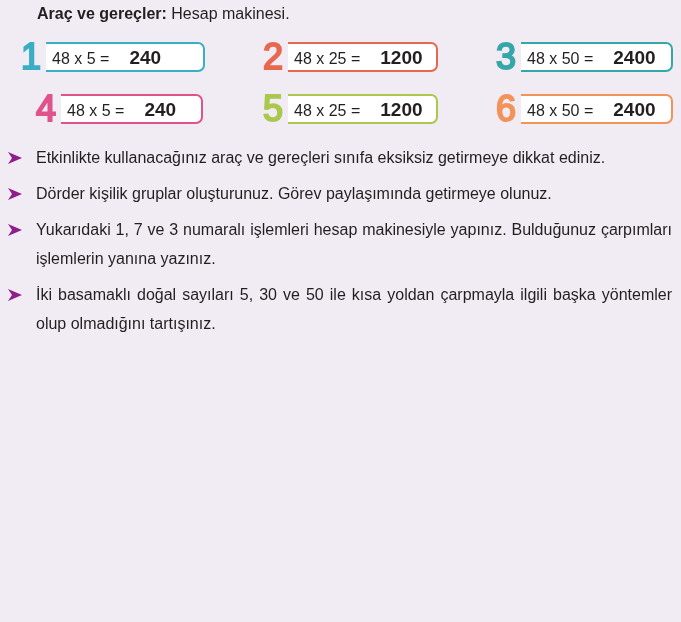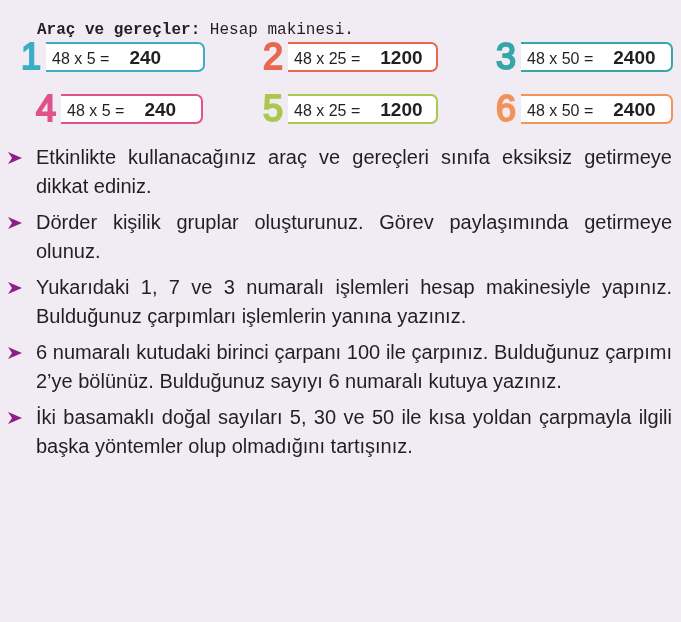--- a/index.html
+++ b/index.html
@@ -11,8 +11,8 @@
     position: relative;
   }
   .tools {
-    position: absolute; left: 37px; top: 20px;
-    font-size: 16px; line-height: 20px; font-family: Liberation Mono, monospace;
+    position: absolute; left: 37px; top: 4px;
+    font-size: 16px; line-height: 20px;
   }
   .tools b { font-weight: bold; }
   .box {

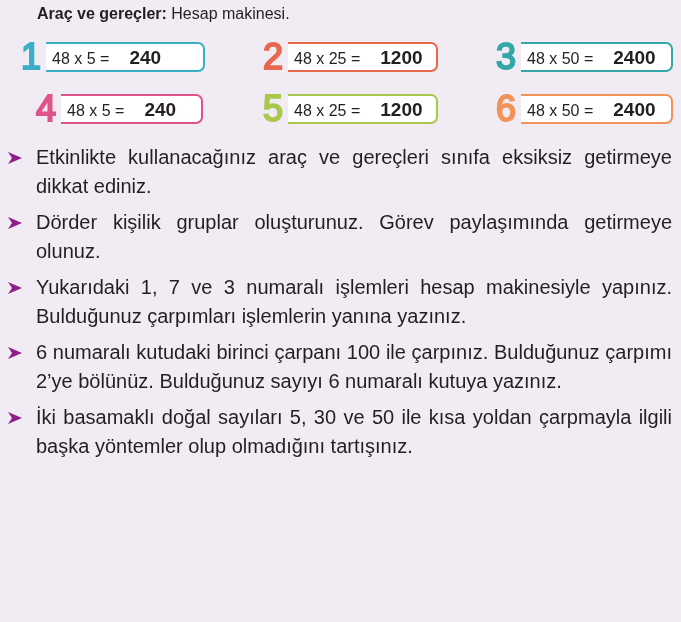--- a/index.html
+++ b/index.html
@@ -39,7 +39,7 @@
   }
   .item {
     position: relative; padding-left: 28px;
-    font-size: 20px; line-height: 29px;
+    font-size: 16px; line-height: 29px;
     margin-bottom: 7px;
     text-align: justify;
   }

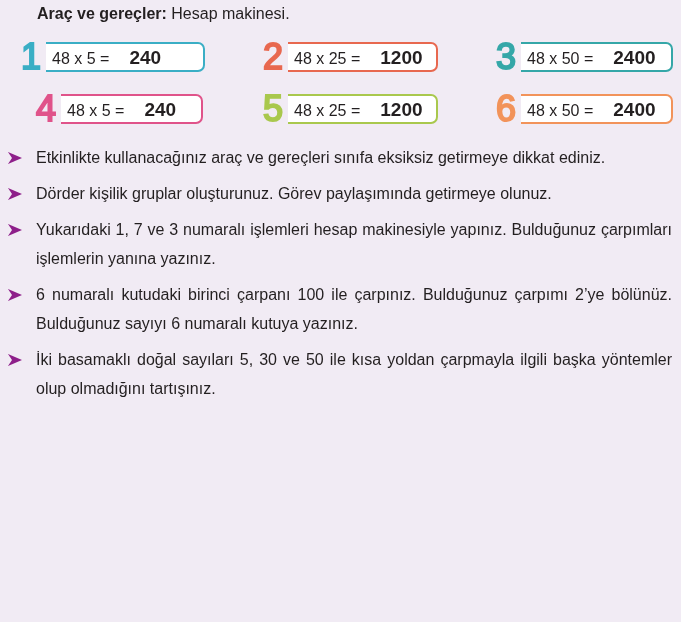--- a/index.html
+++ b/index.html
@@ -96,7 +96,6 @@
     <div class="item"><span class="arrow"></span><span>Etkinlikte kullanacağınız araç ve gereçleri sınıfa eksiksiz getirmeye dikkat ediniz.</span></div>
     <div class="item"><span class="arrow"></span><span>Dörder kişilik gruplar oluşturunuz. Görev paylaşımında getirmeye olunuz.</span></div>
     <div class="item"><span class="arrow"></span><span>Yukarıdaki 1, 7 ve 3 numaralı işlemleri hesap makinesiyle yapınız. Bulduğunuz çarpımları işlemlerin yanına yazınız.</span></div>
-    <div class="item"><span class="arrow"></span><span>6 numaralı kutudaki birinci çarpanı 100 ile çarpınız. Bulduğunuz çarpımı 2’ye bölünüz. Bulduğunuz sayıyı 6 numaralı kutuya yazınız.</span></div>
     <div class="item"><span class="arrow"></span><span>İki basamaklı doğal sayıları 5, 30 ve 50 ile kısa yoldan çarpmayla ilgili başka yöntemler olup olmadığını tartışınız.</span></div>
   </div>
 

